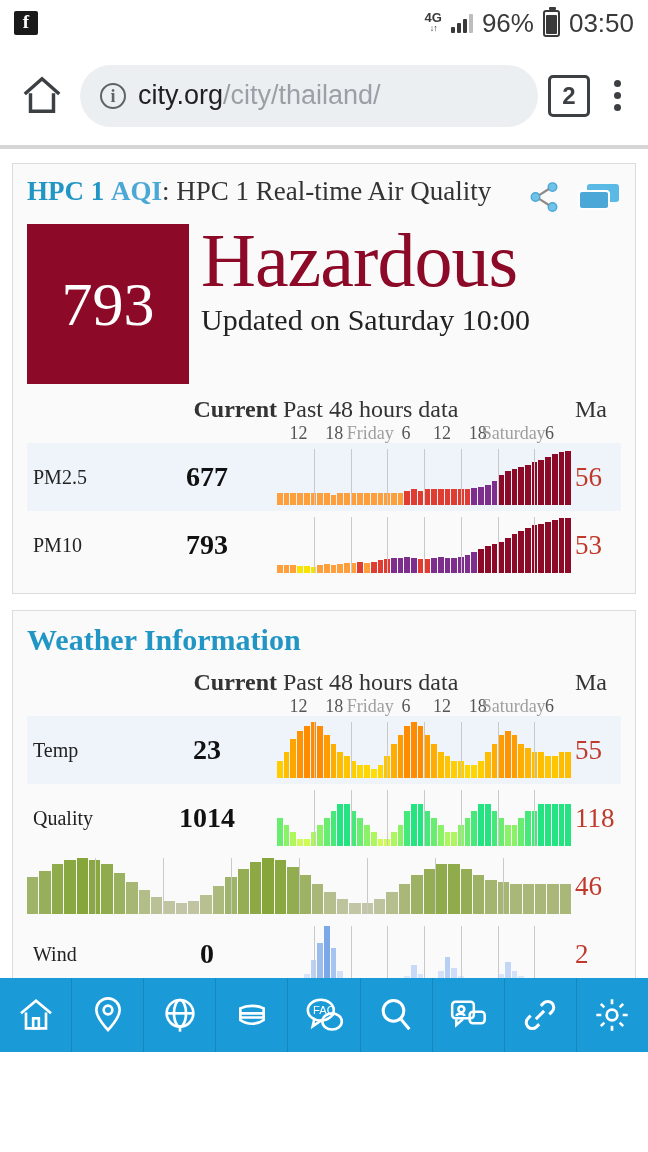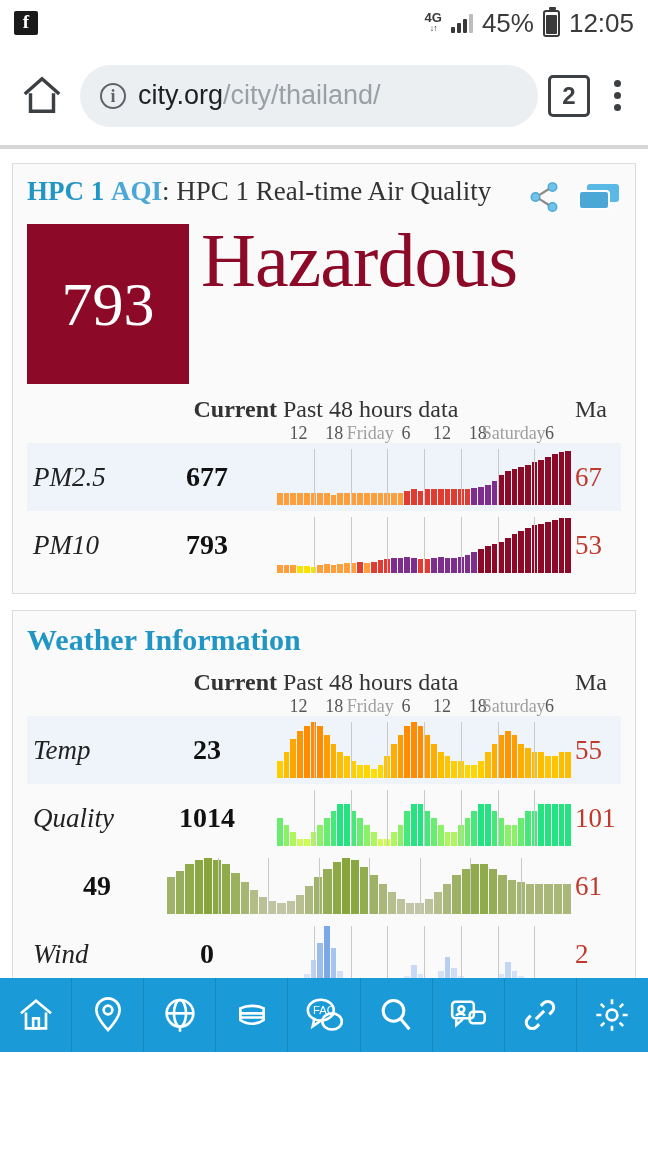--- a/index.html
+++ b/index.html
@@ -177,7 +177,7 @@
         <i></i>
         <i></i>
       </div>
-    <div class="pct">45%</div>
+    <div class="pct">96%</div>
     <div class="batt"></div>
     <div class="clock">12:05</div>
   </div>

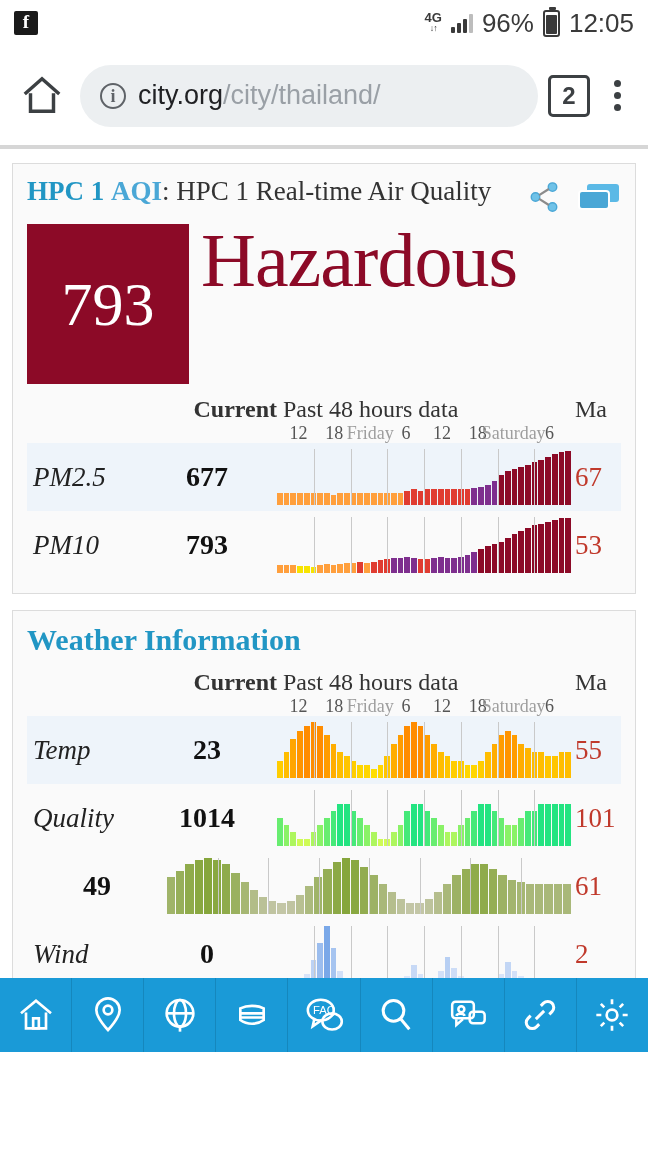--- a/index.html
+++ b/index.html
@@ -179,7 +179,7 @@
       </div>
     <div class="pct">96%</div>
     <div class="batt"></div>
-    <div class="clock">12:05</div>
+    <div class="clock">03:50</div>
   </div>
 </div>
 

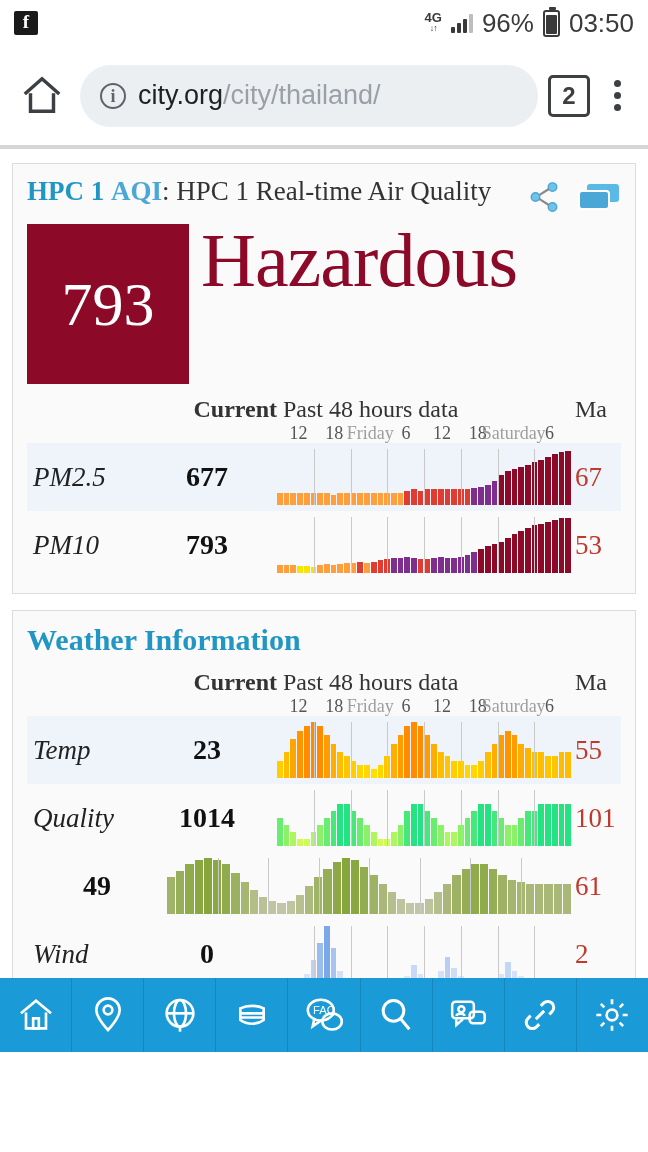--- a/index.html
+++ b/index.html
@@ -233,6 +233,7 @@
         <div class="aqi-box">793</div>
         <div class="aqi-right">
           <div class="hazard">Hazardous</div>
+          <div class="updated">Updated on Saturday 10:00</div>
         </div>
       </div>
 

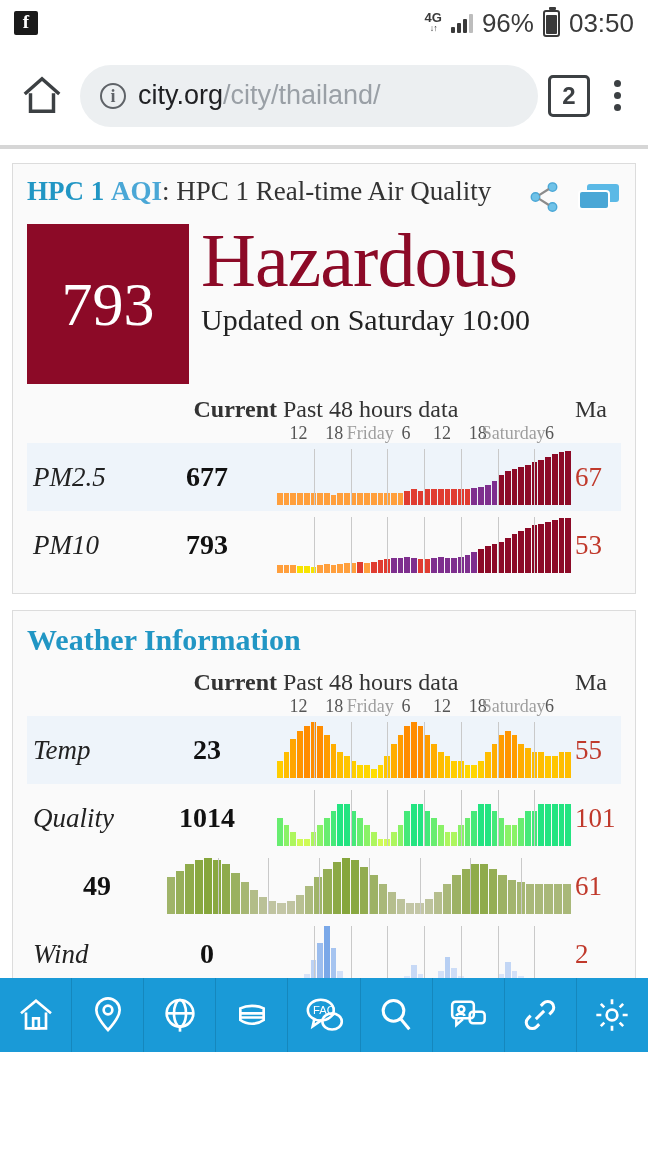--- a/index.html
+++ b/index.html
@@ -106,7 +106,7 @@
 
   .row { display: flex; align-items: center; height: 68px; }
   .row.alt { background: #eef4fa; }
-  .row .name { width: 110px; font-family: "Liberation Serif", serif; font-size: 27px; color: #222; padding-left: 6px; overflow:hidden; white-space:nowrap;font-style:italic;}
+  .row .name { width: 110px; font-family: "Liberation Serif", serif; font-size: 20px; color: #222; padding-left: 6px; overflow:hidden; white-space:nowrap;}
   .row .val { width: 140px; text-align: center; font-family: "Liberation Serif", serif; font-size: 28px; font-weight: bold; color: #111; }
   .row .spark { flex: 1; height: 56px; position: relative; overflow: hidden; }
   .row .maxv { width: 50px; text-align: left; font-family: "Liberation Serif", serif; font-size: 27px; color: #c0392b; padding-left: 4px; overflow: hidden; white-space: nowrap;}

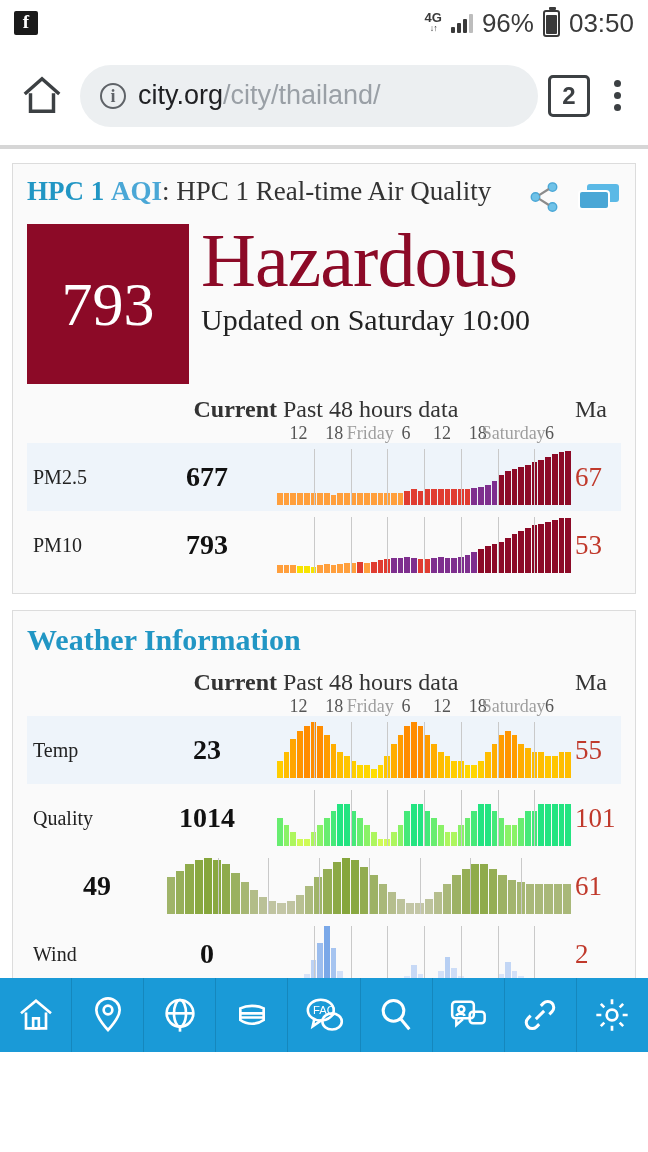--- a/index.html
+++ b/index.html
@@ -314,7 +314,7 @@
               <i style="left: 87.5%;"></i>
             </div>
           </div>
-        <div class="maxv">67</div>
+        <div class="maxv">56</div>
       </div>
       <div class="row">
         <div class="name">PM10</div>

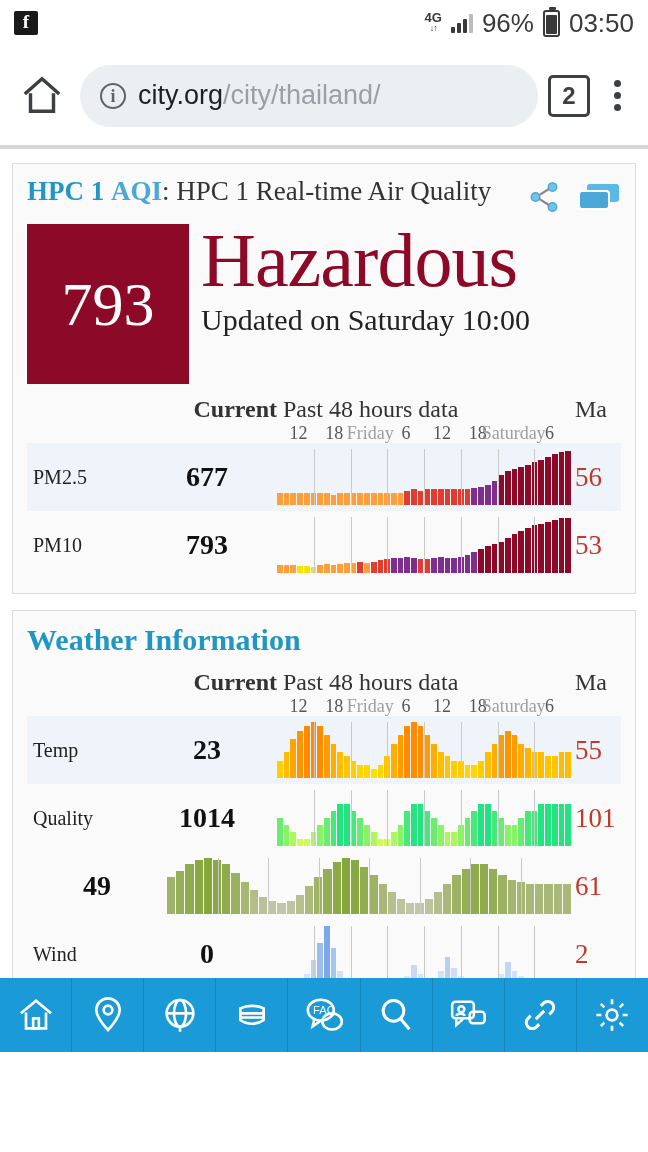--- a/index.html
+++ b/index.html
@@ -524,7 +524,7 @@
               <i style="left: 87.5%;"></i>
             </div>
           </div>
-        <div class="maxv">101</div>
+        <div class="maxv">118</div>
       </div>
       <div class="row">
         <div class="val">49</div>

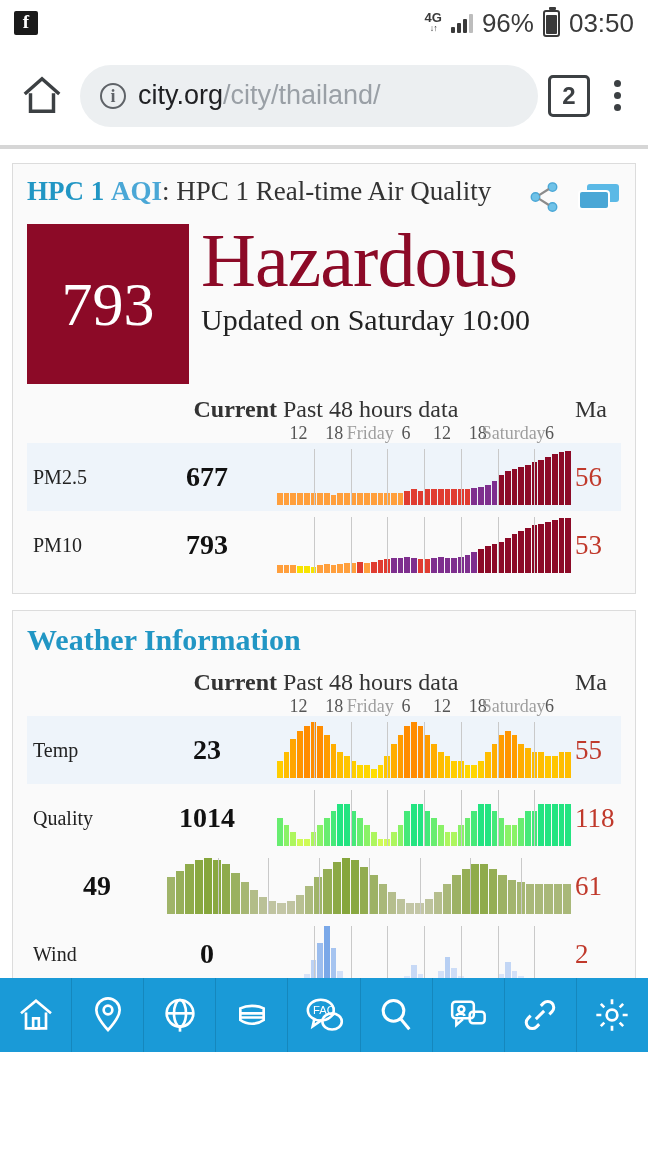--- a/index.html
+++ b/index.html
@@ -527,7 +527,6 @@
         <div class="maxv">118</div>
       </div>
       <div class="row">
-        <div class="val">49</div>
         <div class="spark" id="spark-humi">
             <div class="bars-wrap">
               <i style="height: 65.3846%; background: rgb(160, 180, 105);"></i>

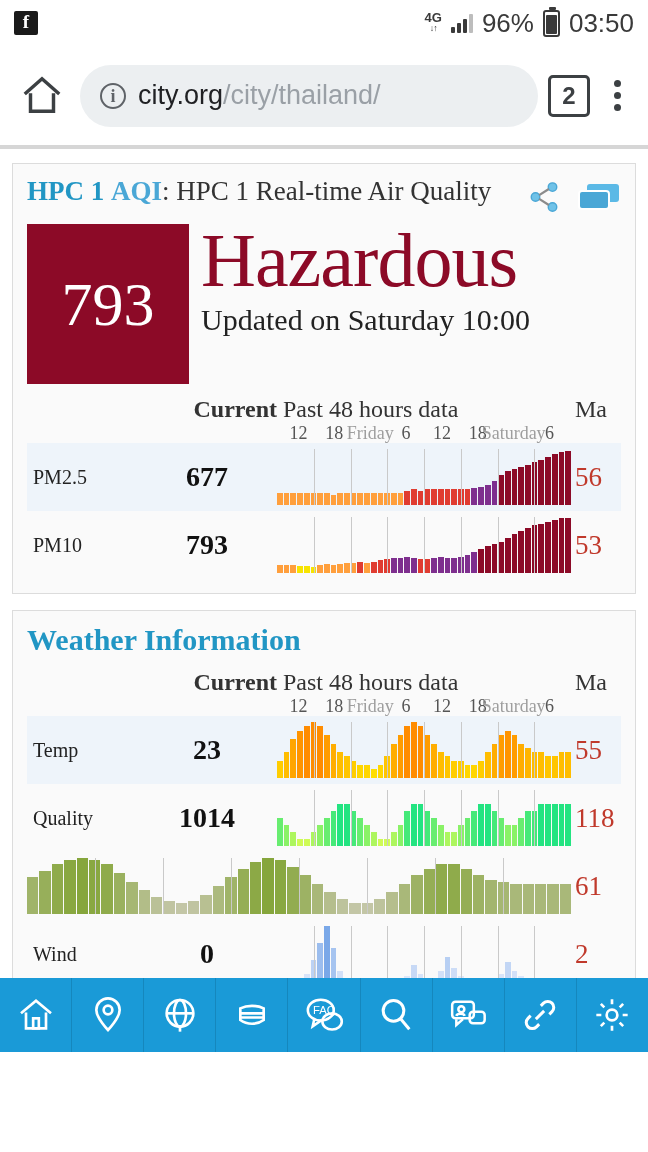--- a/index.html
+++ b/index.html
@@ -584,7 +584,7 @@
               <i style="left: 87.5%;"></i>
             </div>
           </div>
-        <div class="maxv">61</div>
+        <div class="maxv">46</div>
       </div>
       <div class="row">
         <div class="name">Wind</div>

